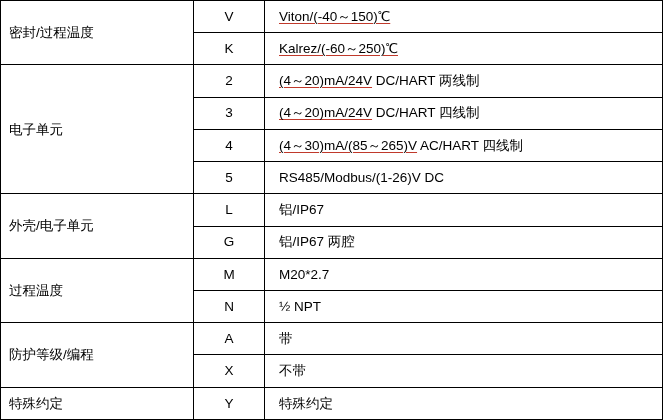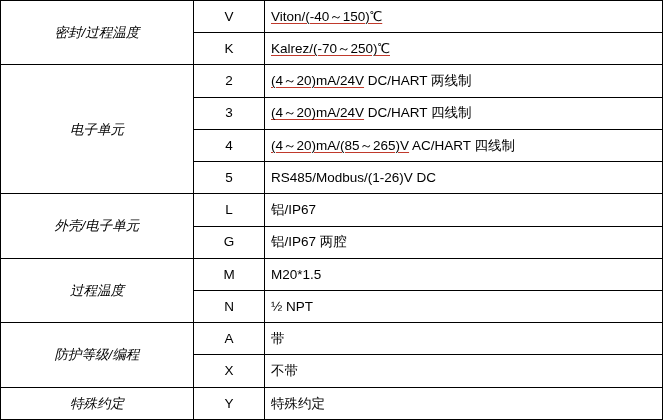--- a/index.html
+++ b/index.html
@@ -40,7 +40,7 @@
   }
   td.desc {
     text-align: left;
-    padding-left: 6px;
+    padding-left: 14px;
     font-size: 13.5px;
     white-space: nowrap;
   }

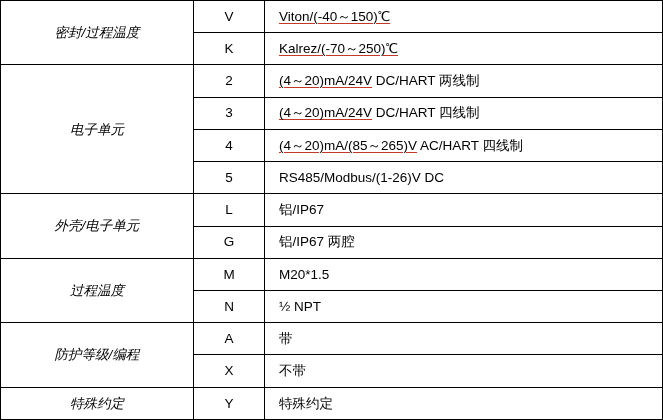--- a/index.html
+++ b/index.html
@@ -29,9 +29,7 @@
   }
   td.cat {
     width: 176px;
-    text-align: center;
     font-size: 13.5px;
-    font-style: italic;
   }
   td.code {
     width: 54px;

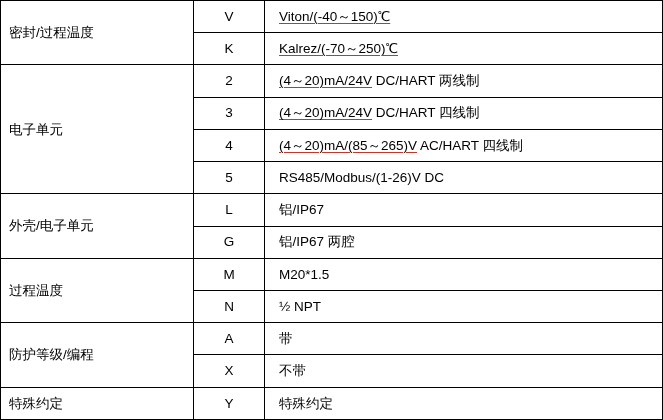--- a/index.html
+++ b/index.html
@@ -61,7 +61,7 @@
     </tr>
     <tr>
       <td class="code">K</td>
-      <td class="desc"><span class="u">Kalrez/(-70～250)℃</span></td>
+      <td class="desc"><span class="u">Kalrez/(-60～250)℃</span></td>
     </tr>
     <tr>
       <td class="cat" rowspan="4">电子单元</td>

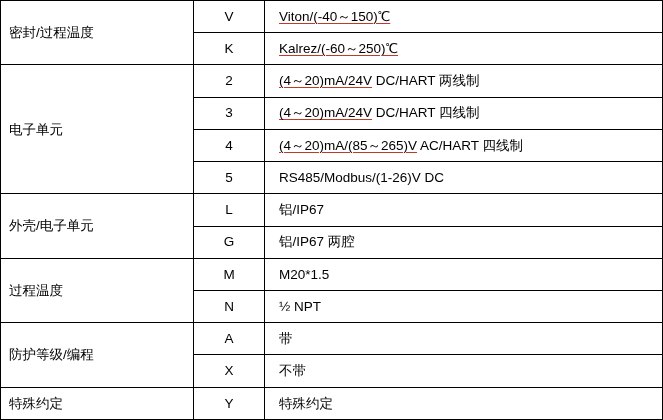--- a/index.html
+++ b/index.html
@@ -74,7 +74,7 @@
     </tr>
     <tr>
       <td class="code">4</td>
-      <td class="desc"><span class="u">(4～20)mA/(85～265)V</span> AC/HART 四线制</td>
+      <td class="desc"><span class="u">(4～30)mA/(85～265)V</span> AC/HART 四线制</td>
     </tr>
     <tr>
       <td class="code">5</td>

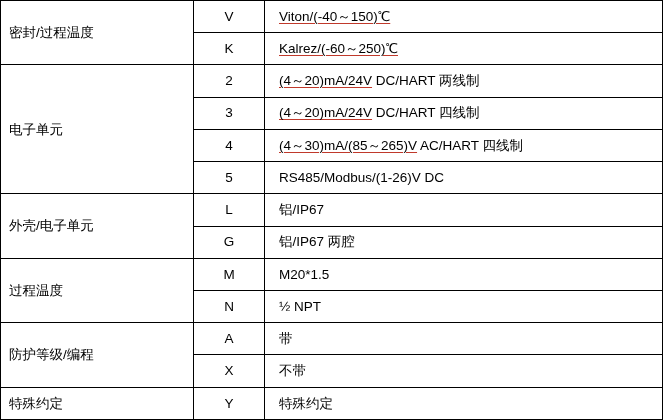--- a/index.html
+++ b/index.html
@@ -92,7 +92,7 @@
     <tr>
       <td class="cat" rowspan="2">过程温度</td>
       <td class="code">M</td>
-      <td class="desc">M20*1.5</td>
+      <td class="desc">M20*2.7</td>
     </tr>
     <tr>
       <td class="code">N</td>

